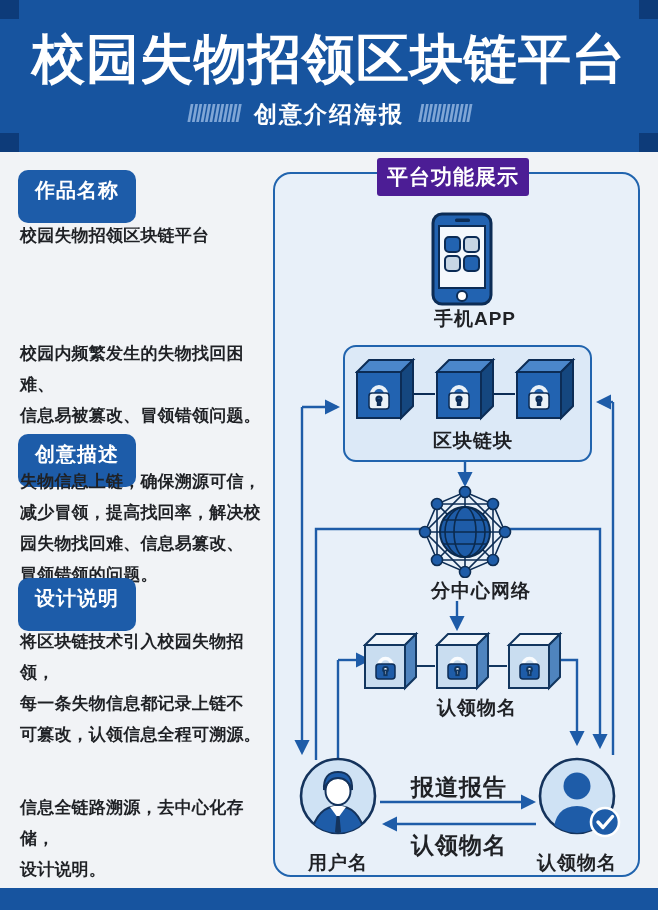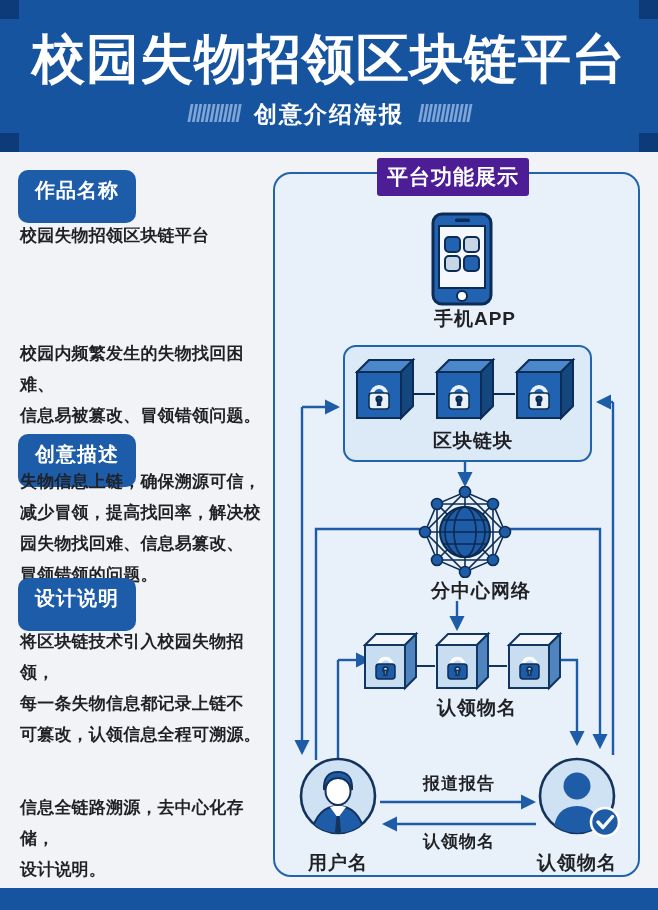--- a/index.html
+++ b/index.html
@@ -57,7 +57,7 @@
     background:#dcE9f7; border:2px solid #2164ae; border-radius:13px;
   }
   .flow-label {
-    position:absolute; color:#1f2125; font-weight:700; font-size:17px;
+    position:absolute; color:#1f2125; font-weight:700; font-size:23px;
     text-align:center; letter-spacing:1px; width:120px;
   }
   svg { display:block; }

